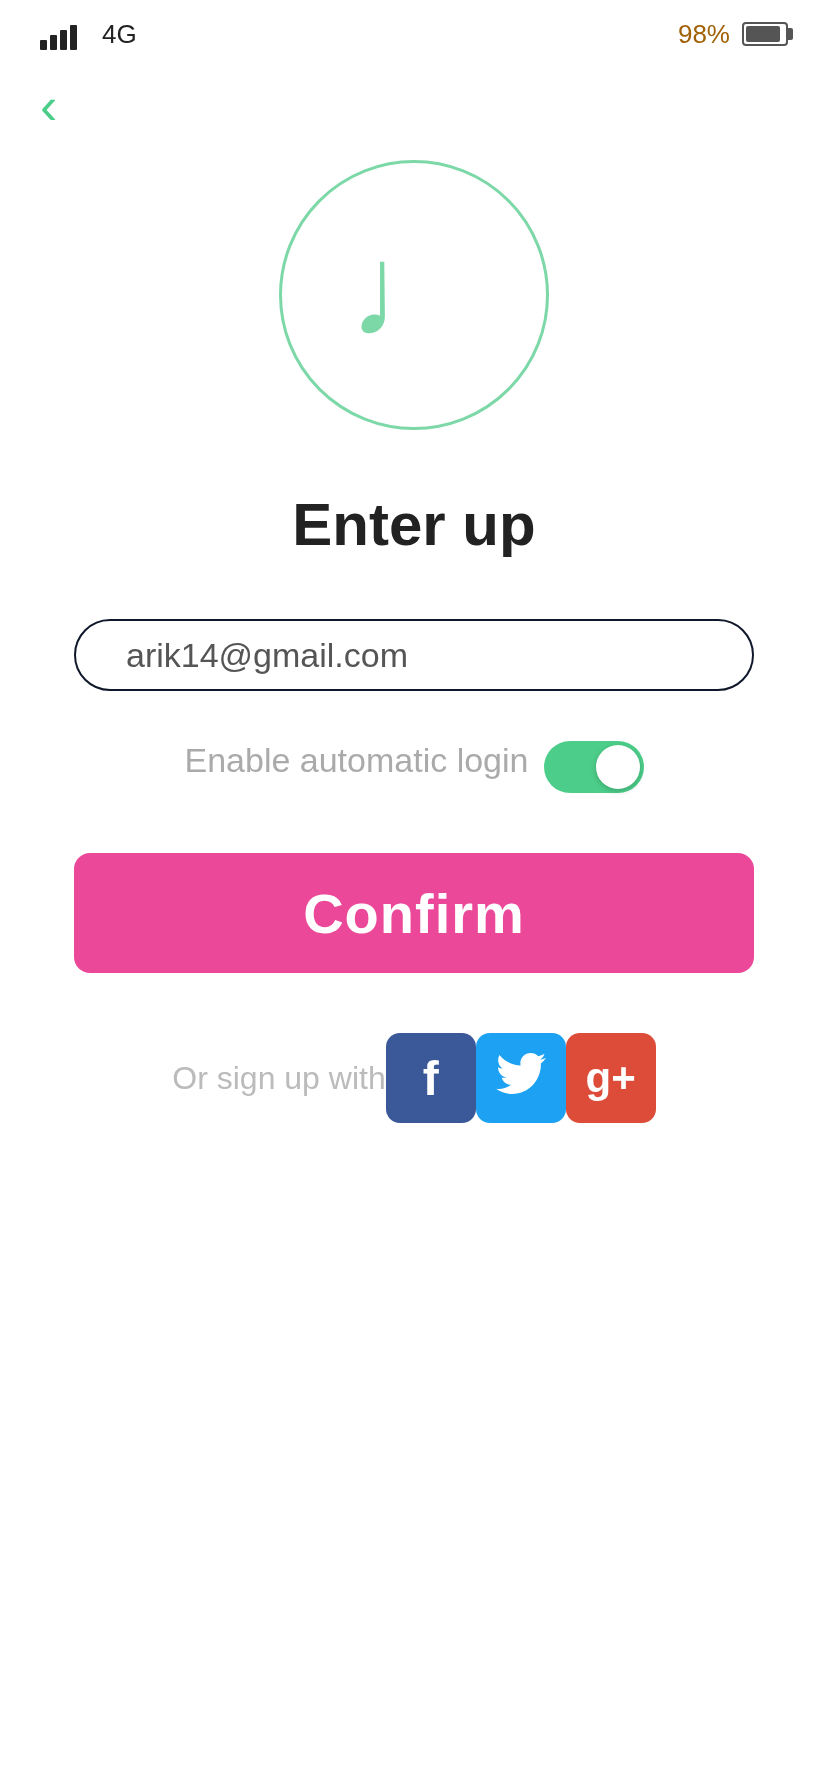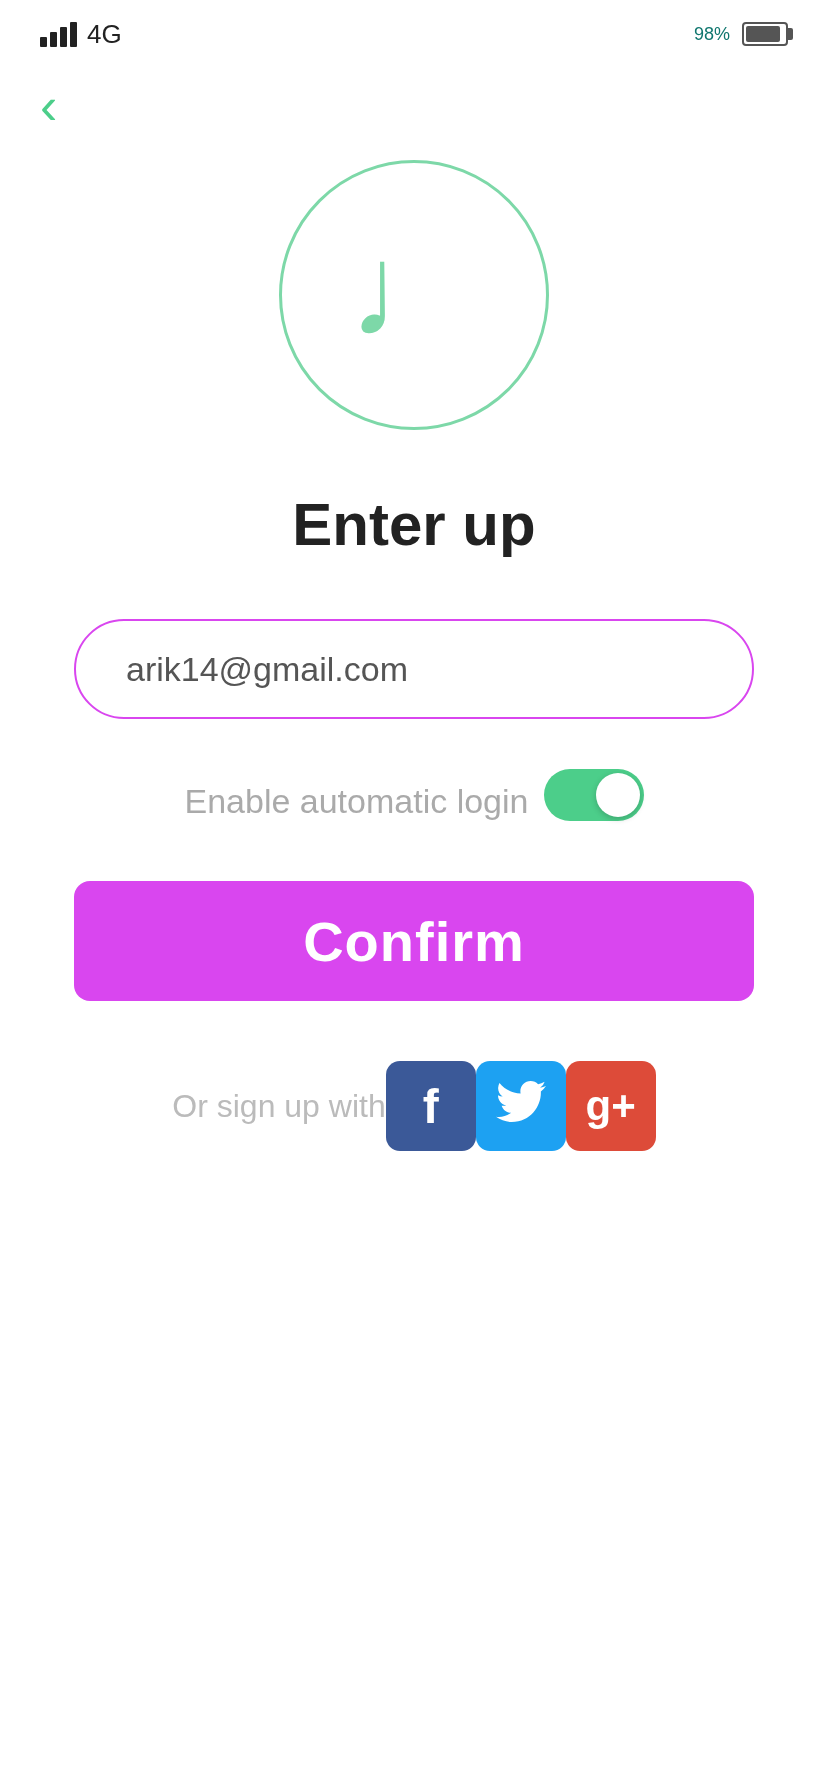--- a/index.html
+++ b/index.html
@@ -25,8 +25,7 @@
 
     .status-left {
       display: flex;
-      align-items: center;
-      gap: 10px;
+      gap: 25px;
     }
 
     .signal-bars {

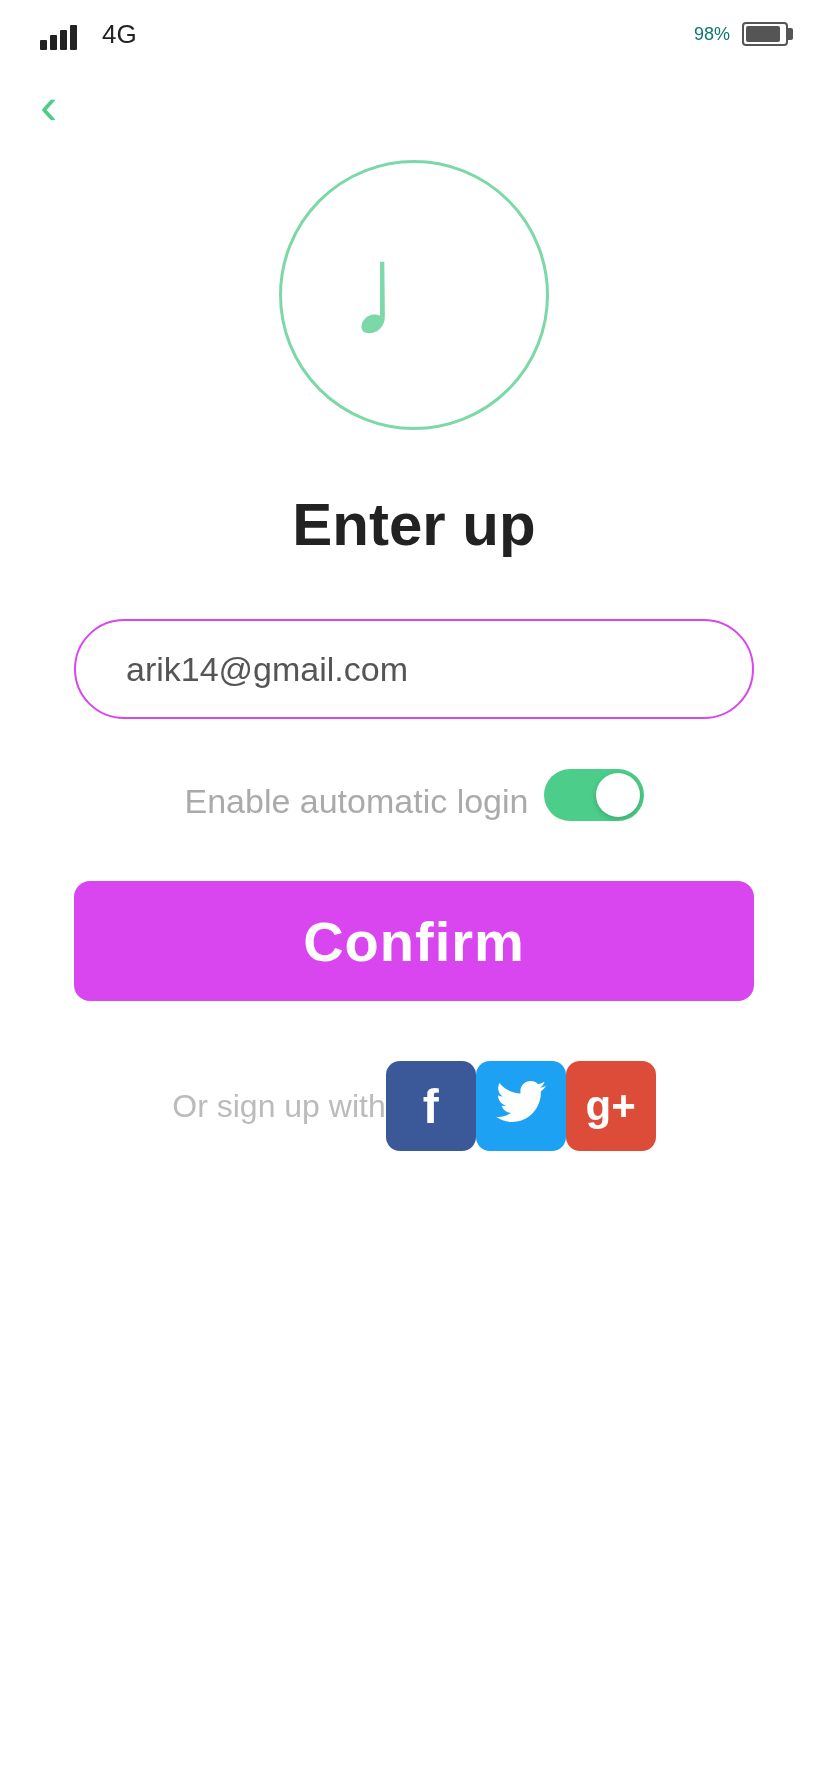--- a/index.html
+++ b/index.html
@@ -58,8 +58,8 @@
     }
 
     .battery-pct {
-      font-size: 18px;
-      color: #0f766e;
+      font-size: 26px;
+      color: #a16207;
     }
 
     .battery-icon {

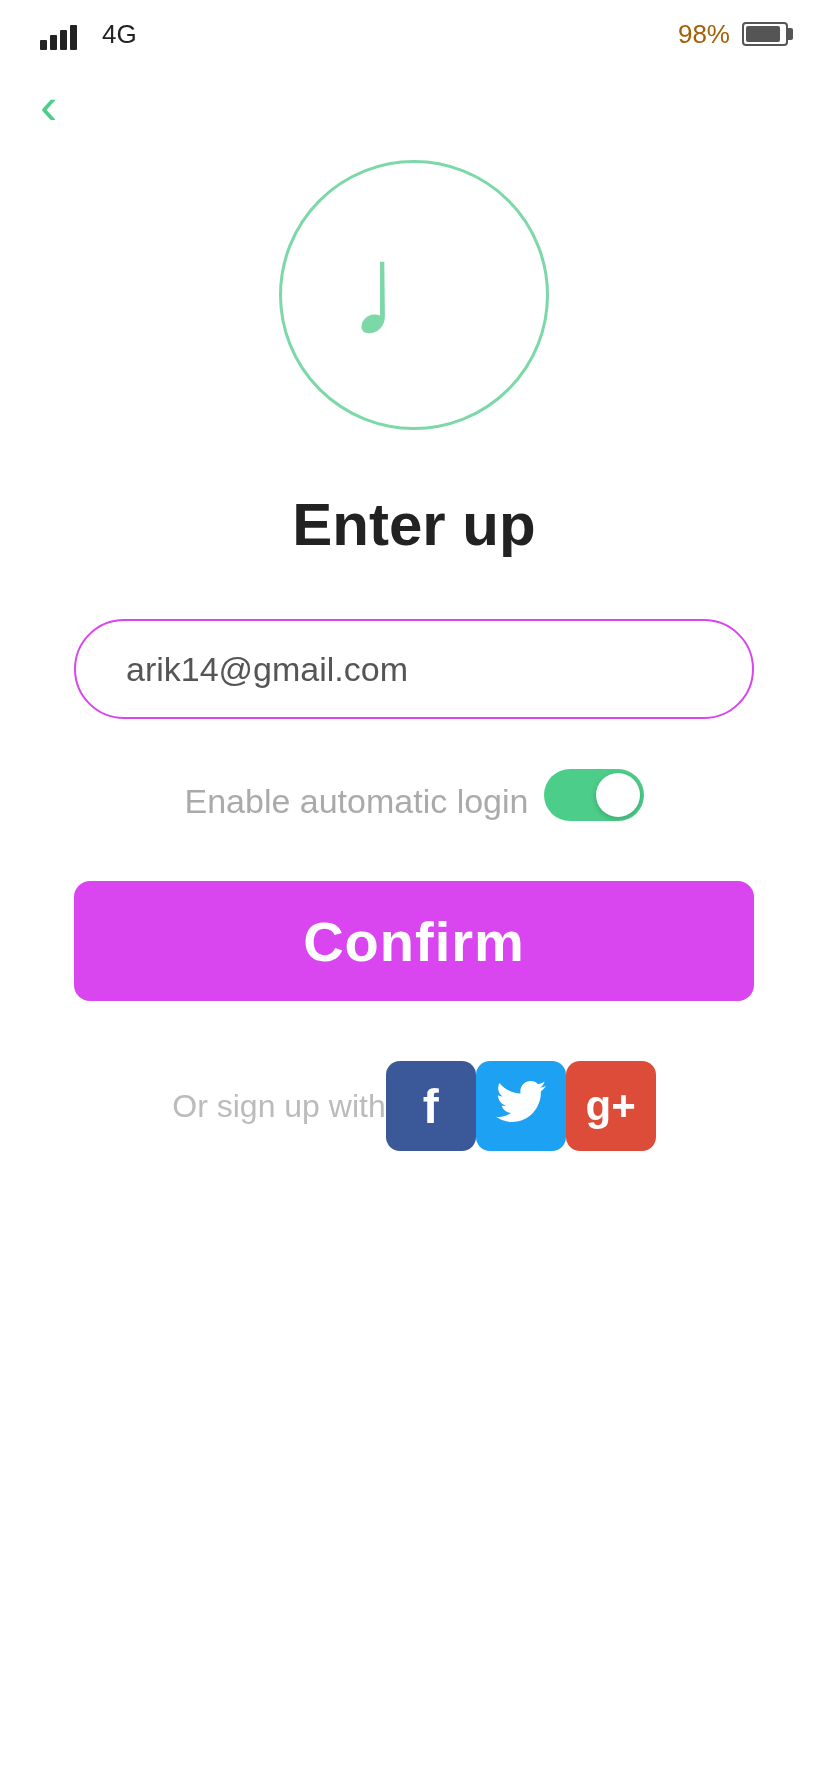--- a/index.html
+++ b/index.html
@@ -154,8 +154,8 @@
 
     .input-field {
       width: 100%;
-      height: 100px;
-      border: 2px solid #d946ef;
+      height: 72px;
+      border: 2px solid #0f172a;
       border-radius: 50px;
       padding: 0 100px 0 50px;
       font-size: 34px;

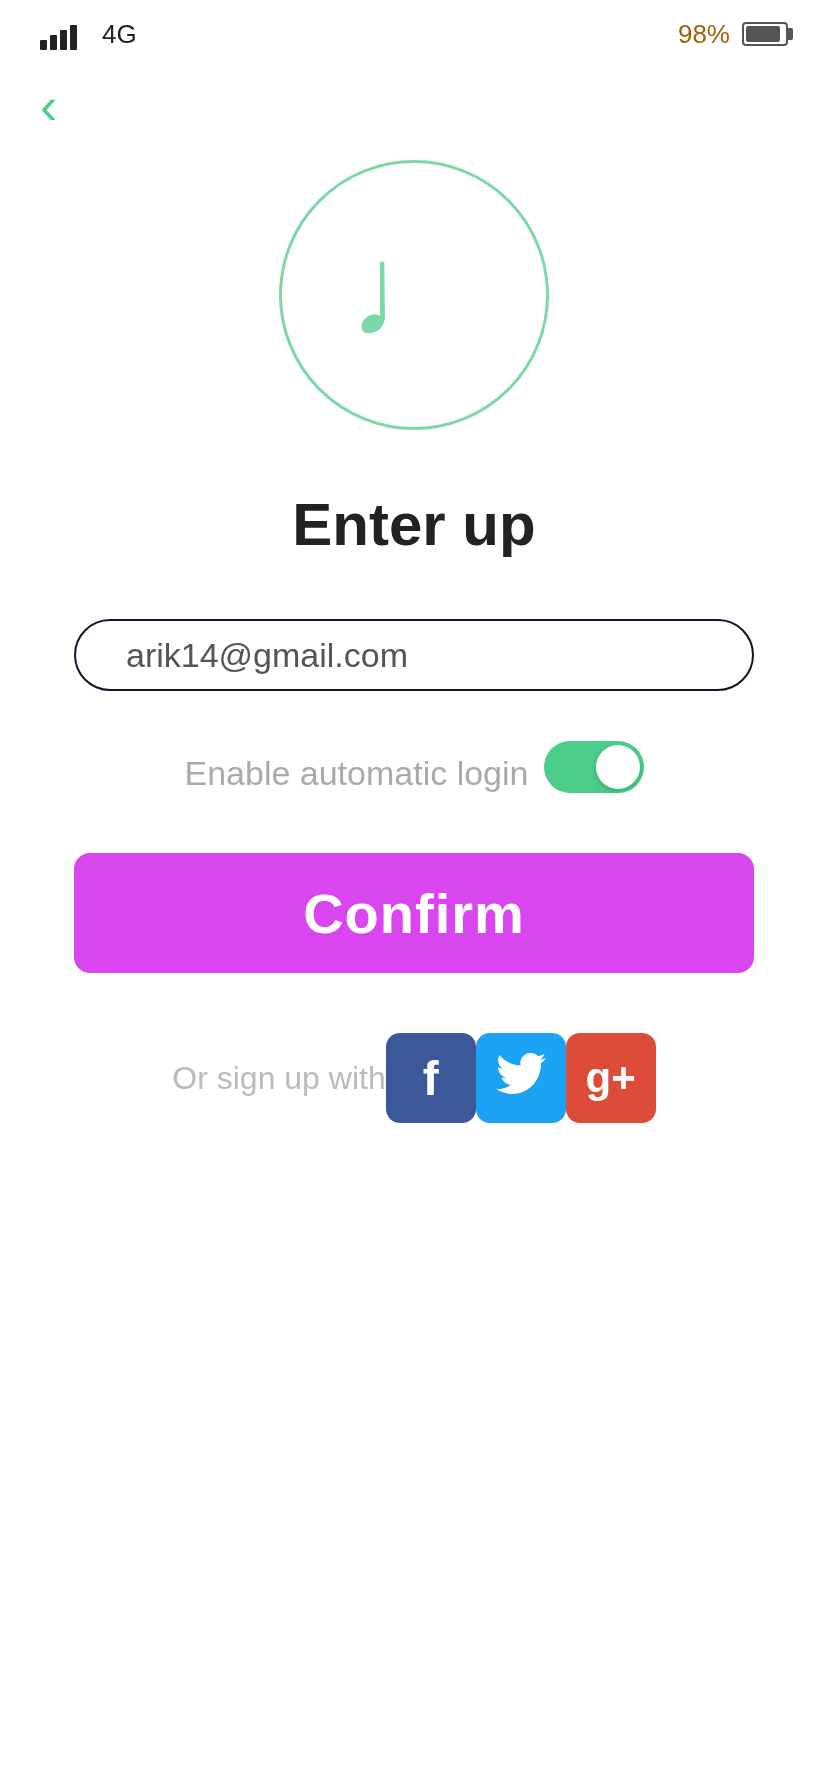--- a/index.html
+++ b/index.html
@@ -181,7 +181,7 @@
     
     .toggle-row {
       display: flex;
-      align-items: flex-end;
+      align-items: flex-start;
       justify-content: center;
       gap: 15px;
       margin-top: 20px;

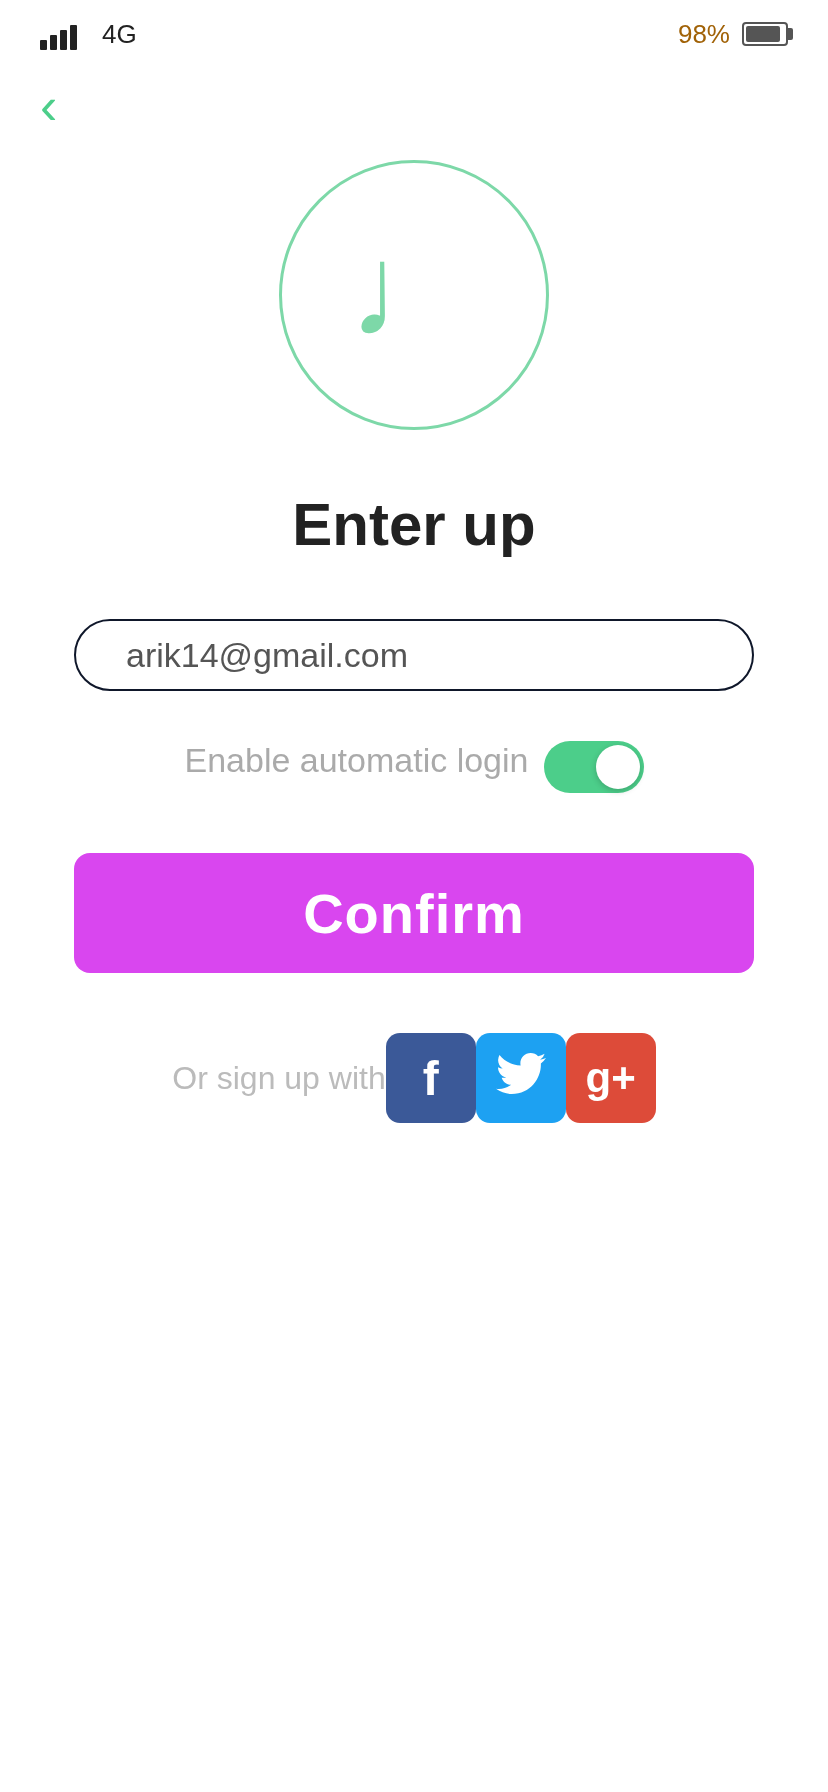--- a/index.html
+++ b/index.html
@@ -217,7 +217,7 @@
     .confirm-btn {
       width: 680px;
       height: 120px;
-      background: #d946ef;
+      background: #ec4899;
       border: none;
       border-radius: 16px;
       color: #fff;

